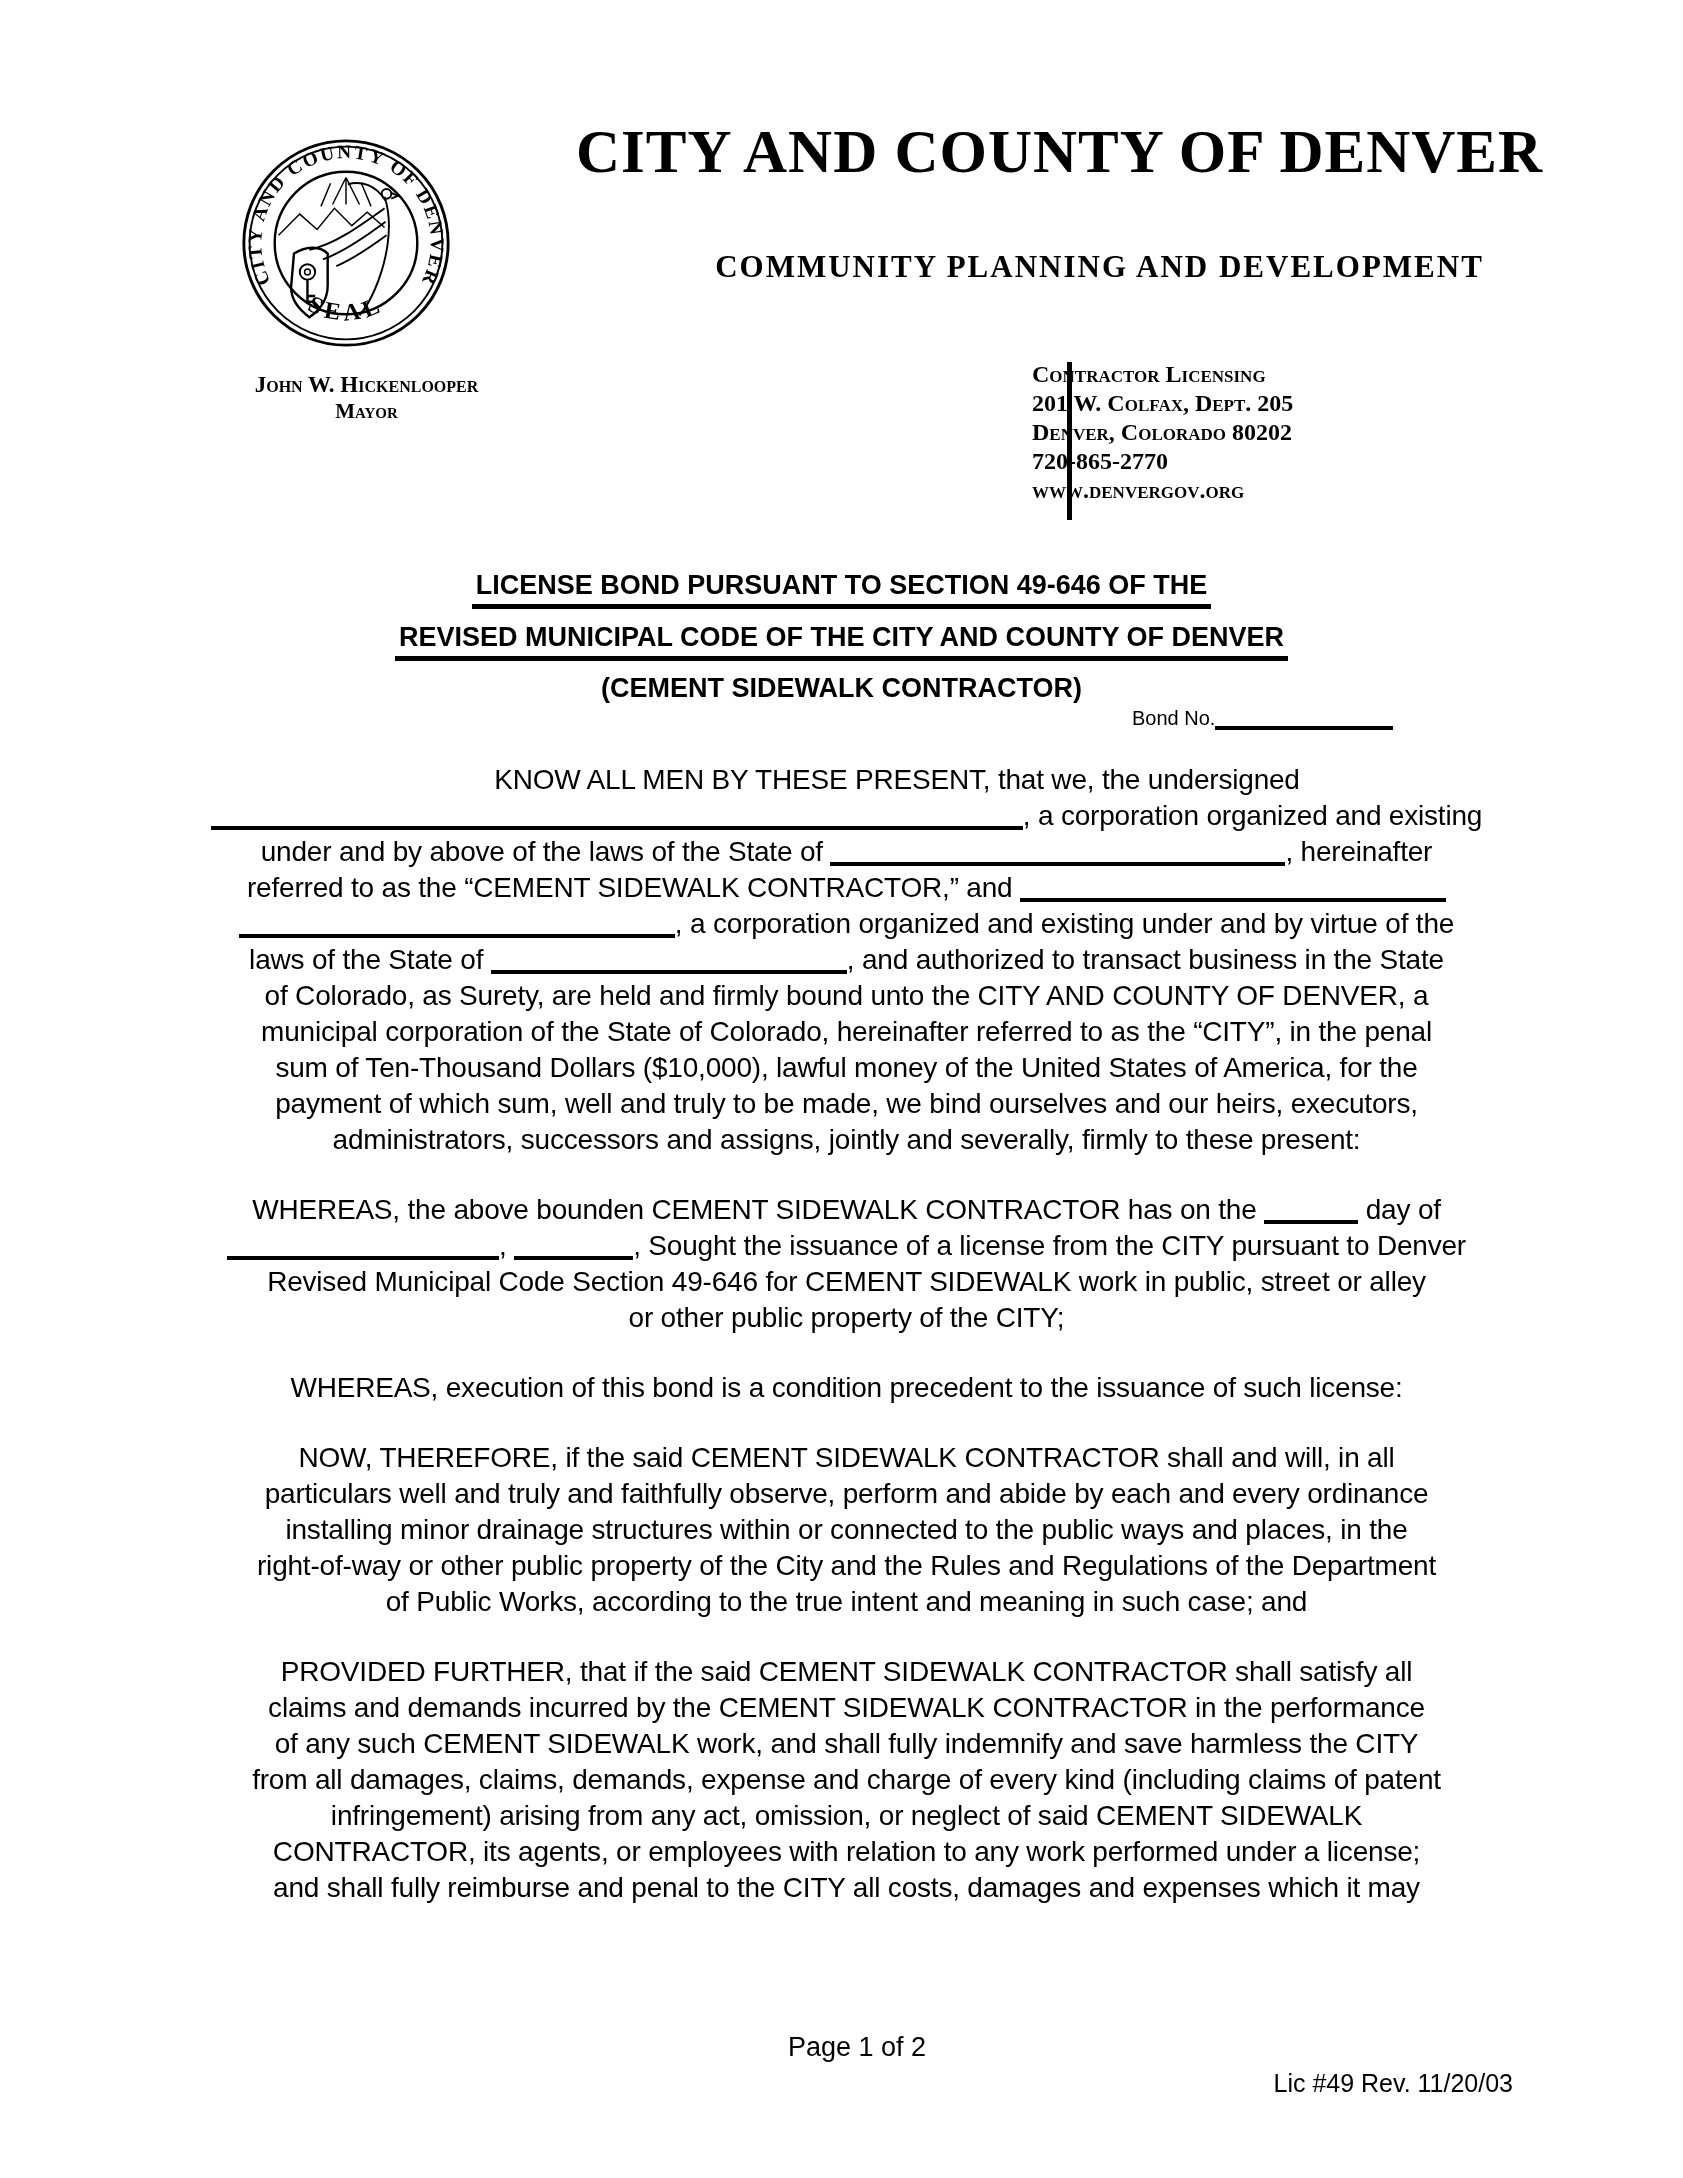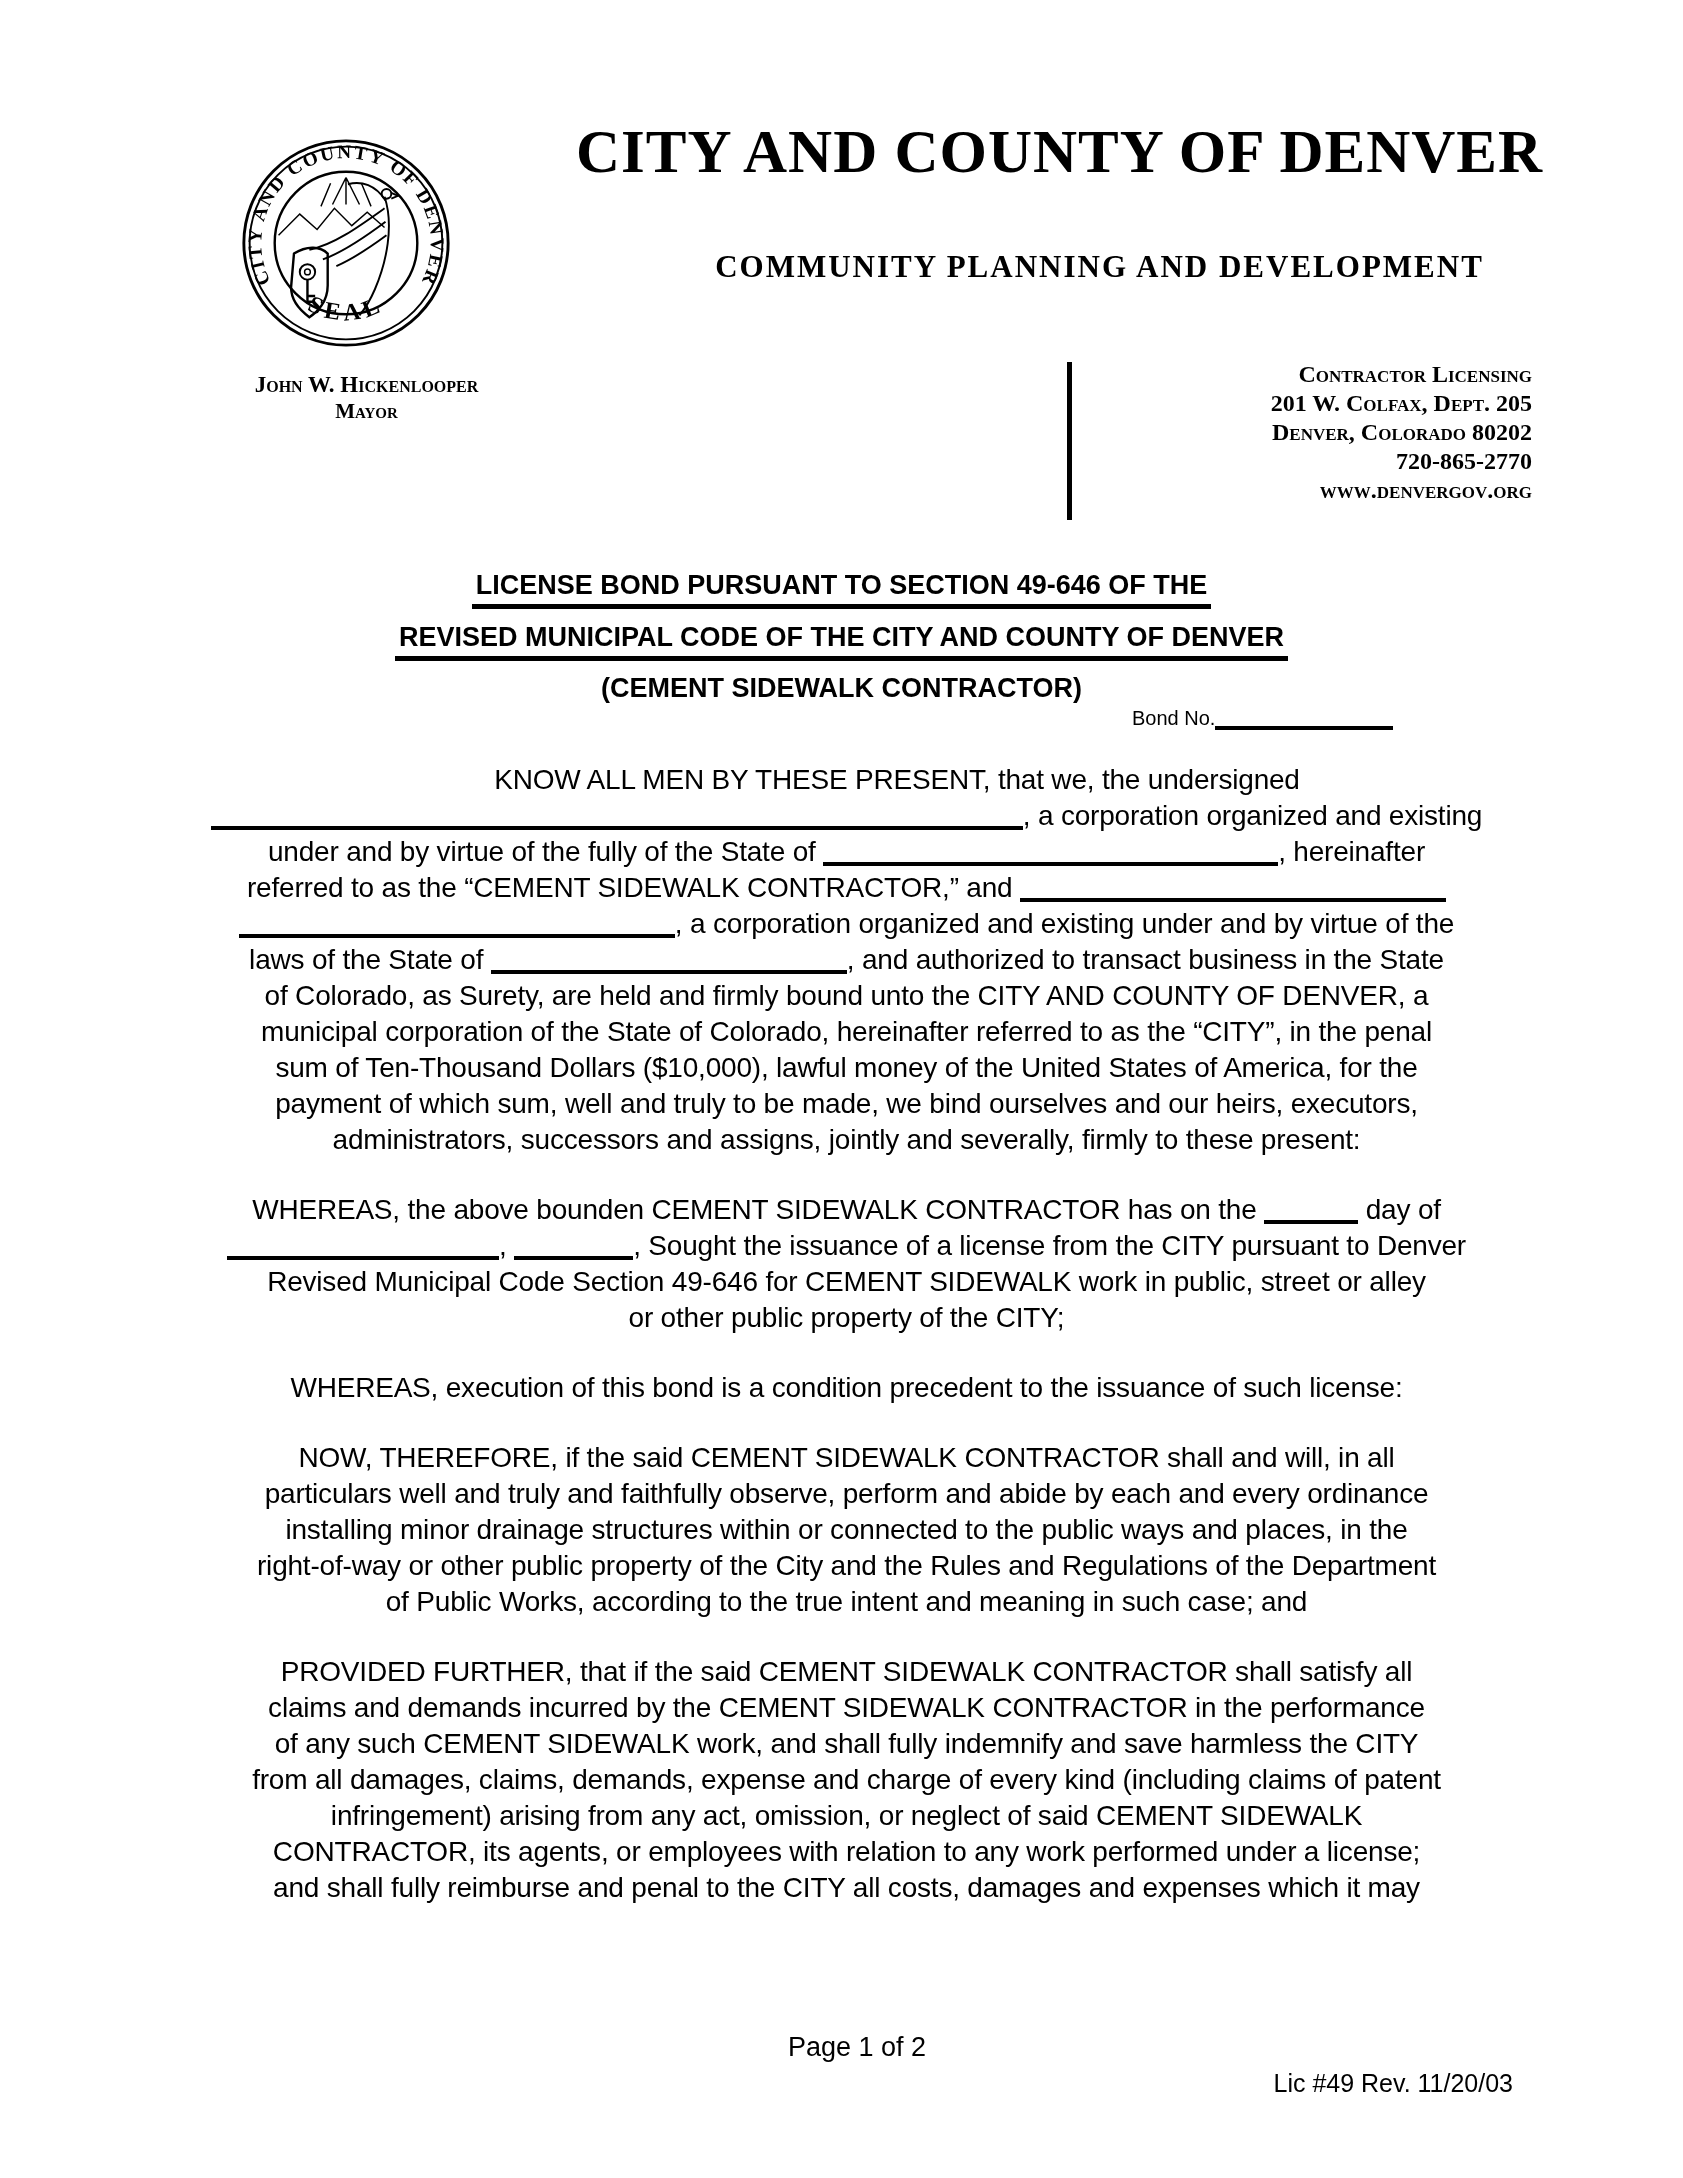--- a/index.html
+++ b/index.html
@@ -29,9 +29,9 @@
   .mayor-title{font-size:21px;}
   .office-rule{position:absolute; left:1067px; top:362px; width:5px; height:158px; background:#000;}
   .office-block{
-    position:absolute; left:1106px; top:360px; width:426px;
+    position:absolute; left:1032px; top:360px; width:426px;
     font-family:"Liberation Serif","DejaVu Serif",serif; font-weight:bold;
-    font-variant:small-caps; font-size:24px; line-height:29px; white-space:nowrap;text-align:right;
+    font-variant:small-caps; font-size:24px; line-height:29px; white-space:nowrap;
   }
   
   .doc-title{position:absolute; left:198px; width:1287px; text-align:center;

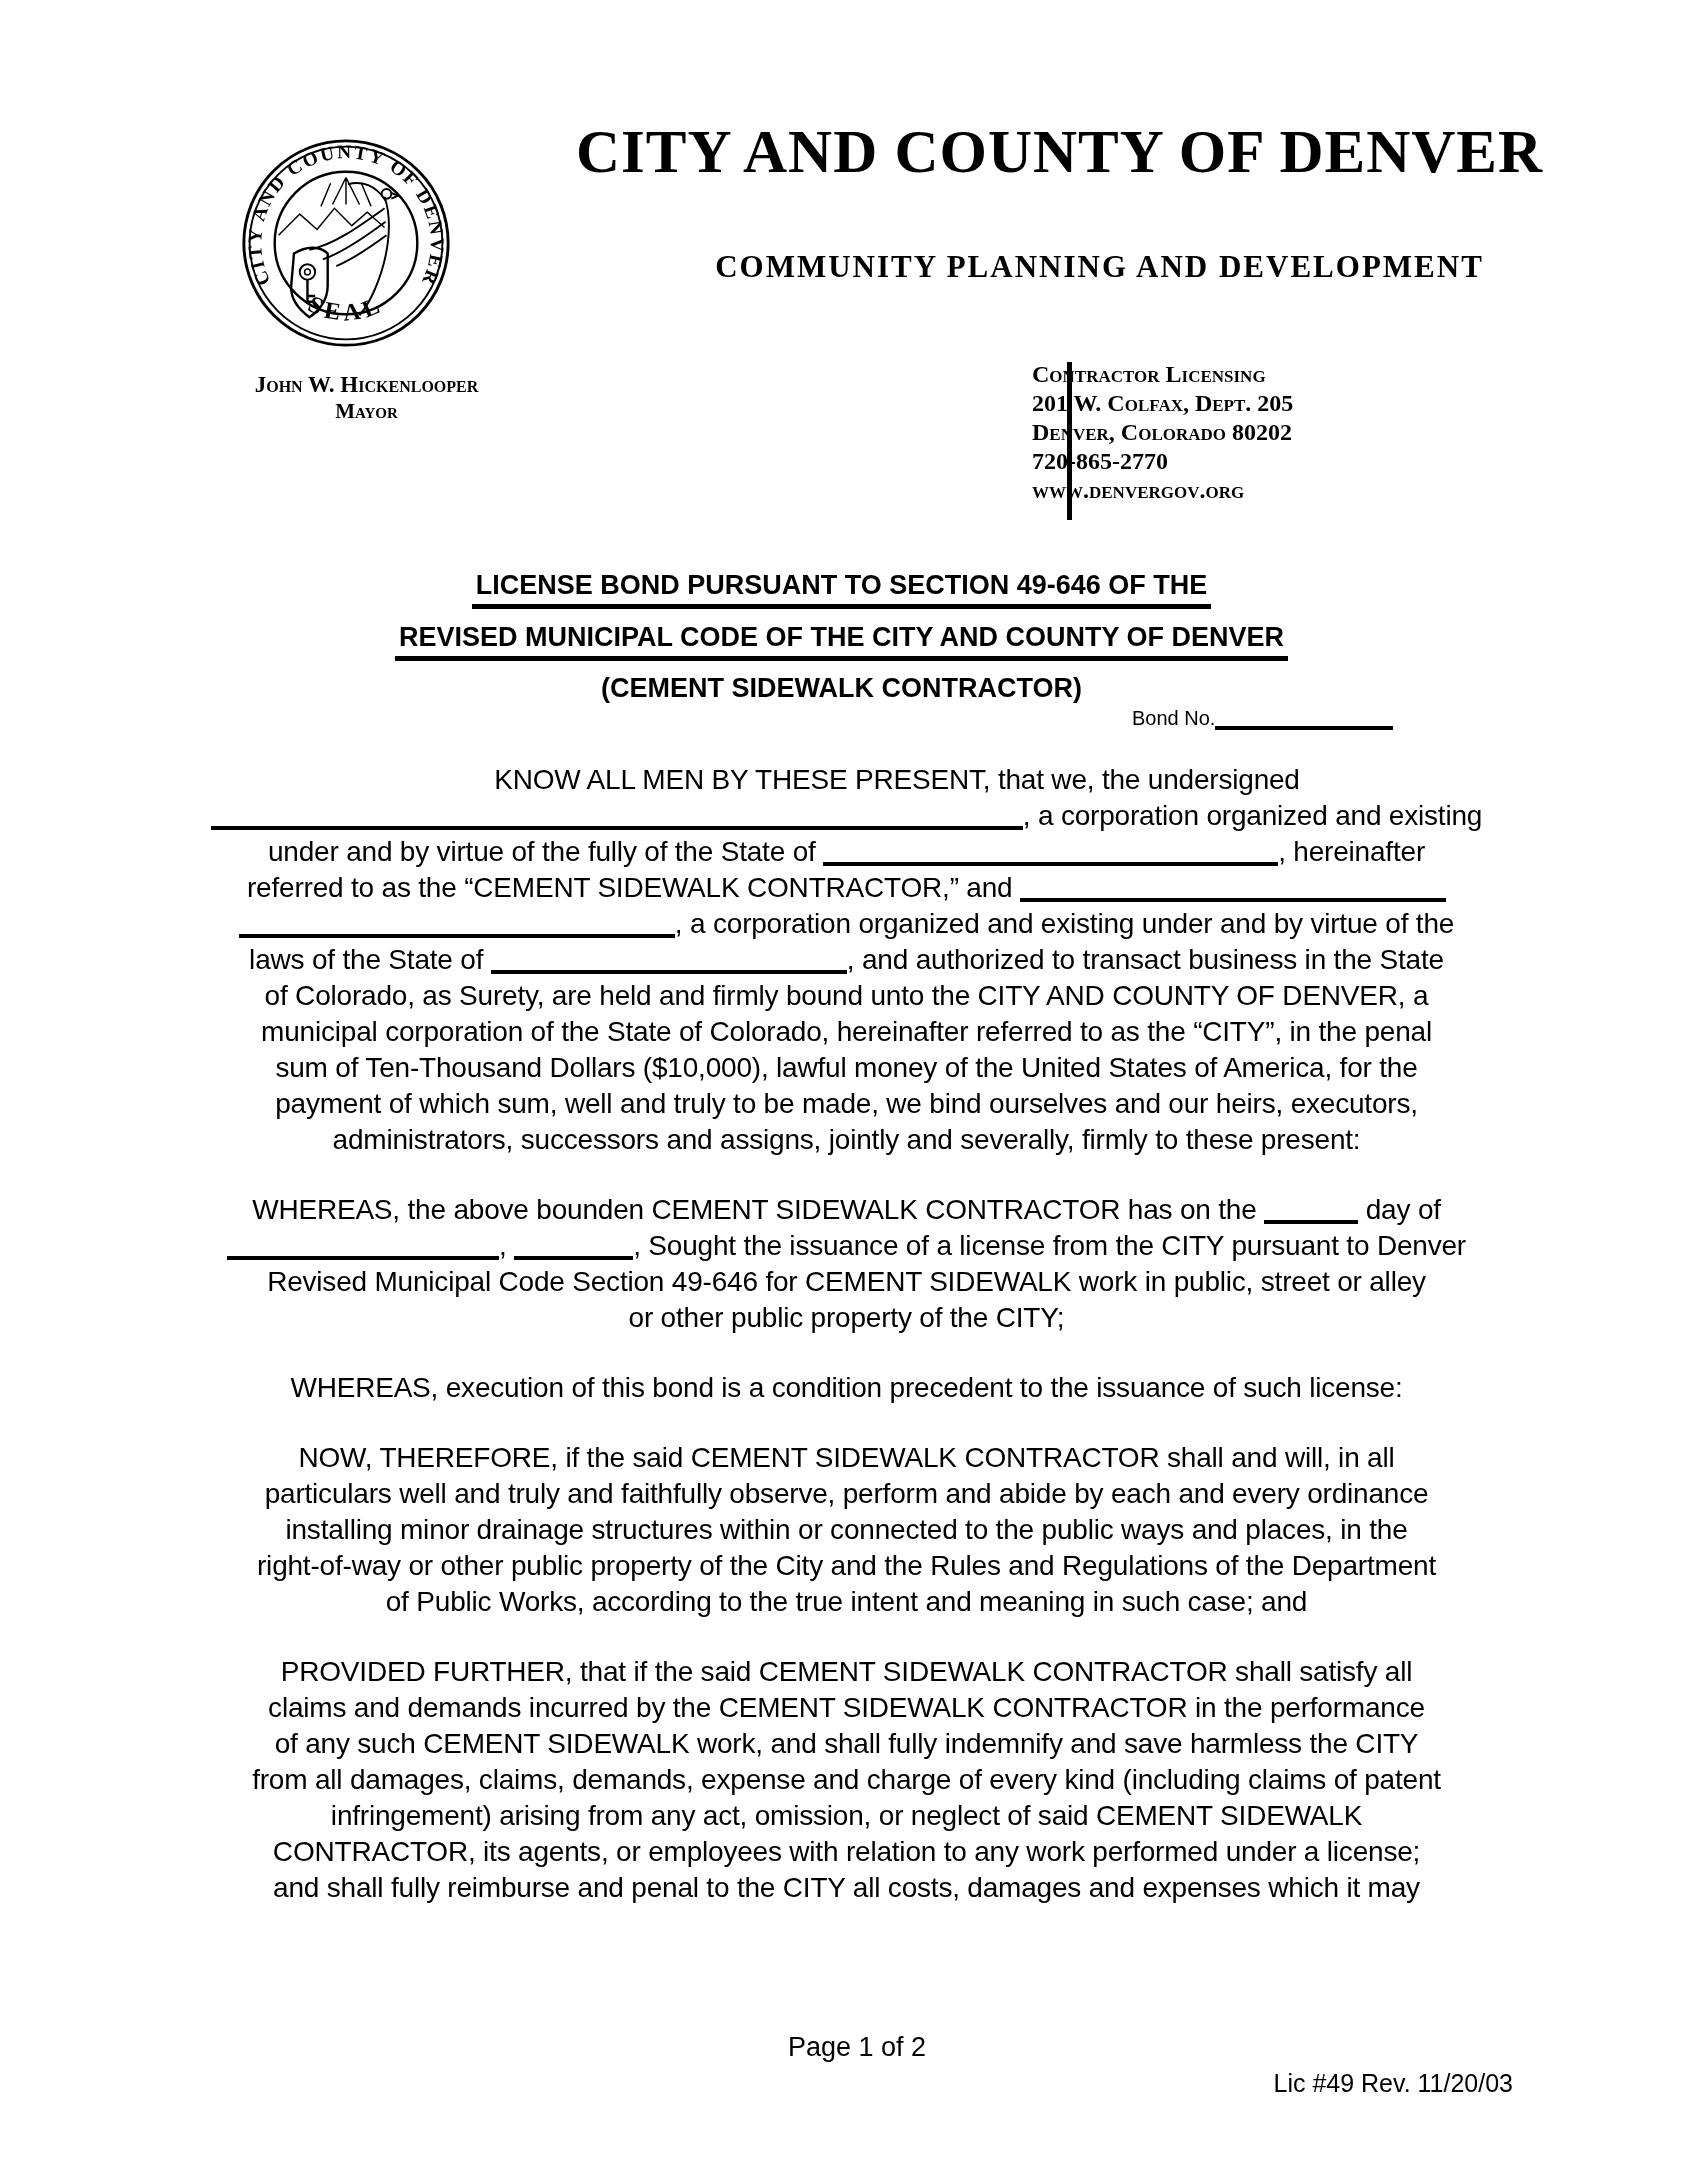--- a/index.html
+++ b/index.html
@@ -137,7 +137,7 @@
       <div class="para">
         <div class="bline"><span class="indent" style="width: 101px;"></span><span class="run">KNOW ALL MEN BY THESE PRESENT, that we, the undersigned</span></div>
         <div class="bline"><span class="blank" style="width: 812px;"></span><span class="run">, a corporation organized and existing</span></div>
-        <div class="bline"><span class="run">under and by virtue of the fully of the State of </span><span class="blank" style="width: 455px;"></span><span class="run">, hereinafter</span></div>
+        <div class="bline"><span class="run">under and by above of the laws of the State of </span><span class="blank" style="width: 455px;"></span><span class="run">, hereinafter</span></div>
         <div class="bline"><span class="run">referred to as the “CEMENT SIDEWALK CONTRACTOR,” and </span><span class="blank" style="width: 426px;"></span></div>
         <div class="bline"><span class="blank" style="width: 436px;"></span><span class="run">, a corporation organized and existing under and by virtue of the</span></div>
         <div class="bline"><span class="run">laws of the State of </span><span class="blank" style="width: 356px;"></span><span class="run">, and authorized to transact business in the State</span></div>

